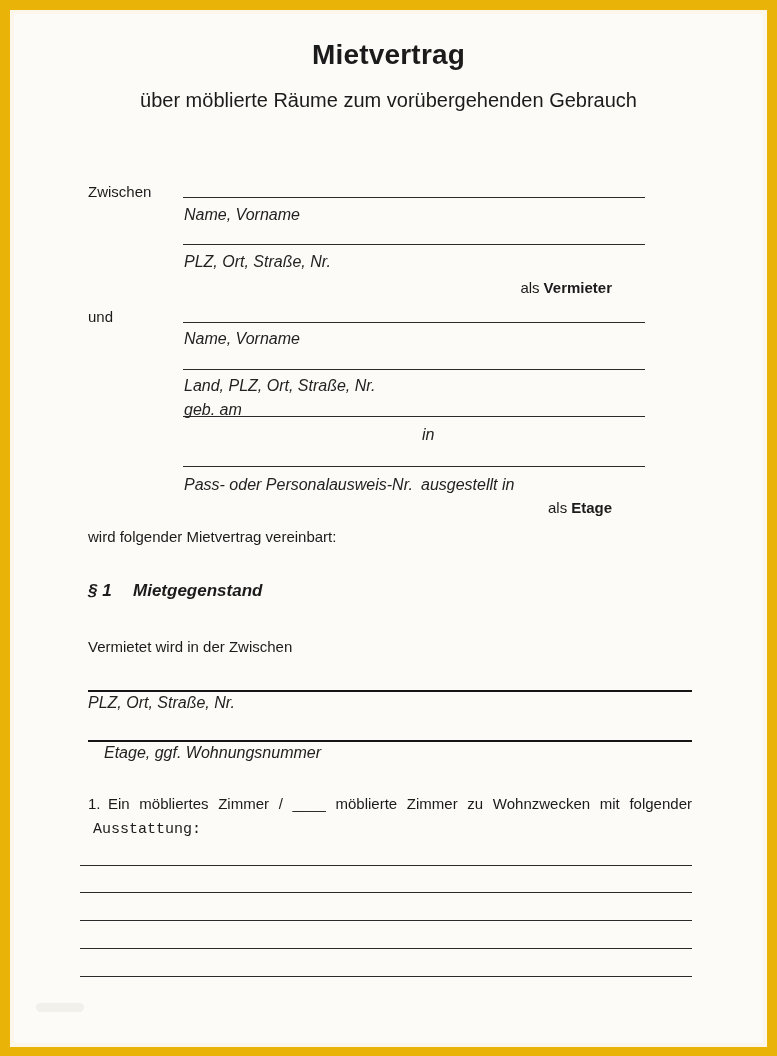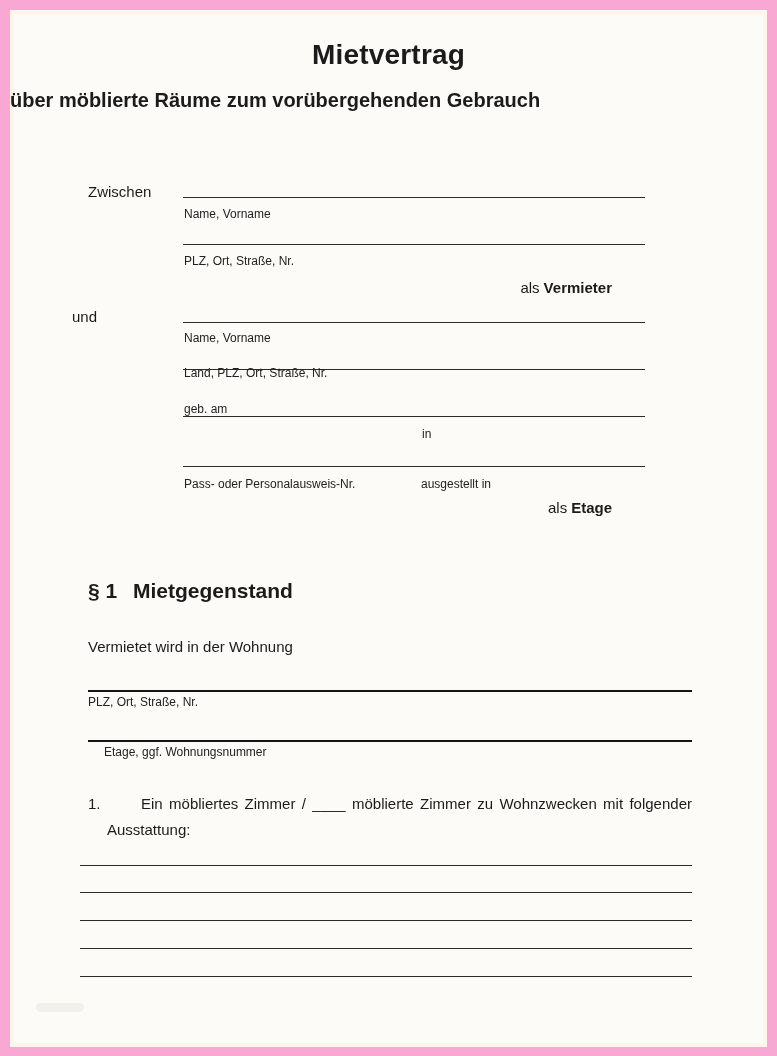--- a/index.html
+++ b/index.html
@@ -6,7 +6,7 @@
   .page{
     position:relative;
     width:777px;height:1056px;
-    background:#f9a8d4;
+    background:#eab308;
     font-family:"Liberation Sans","DejaVu Sans",sans-serif;
     color:#1b1b1b;
     overflow:hidden;

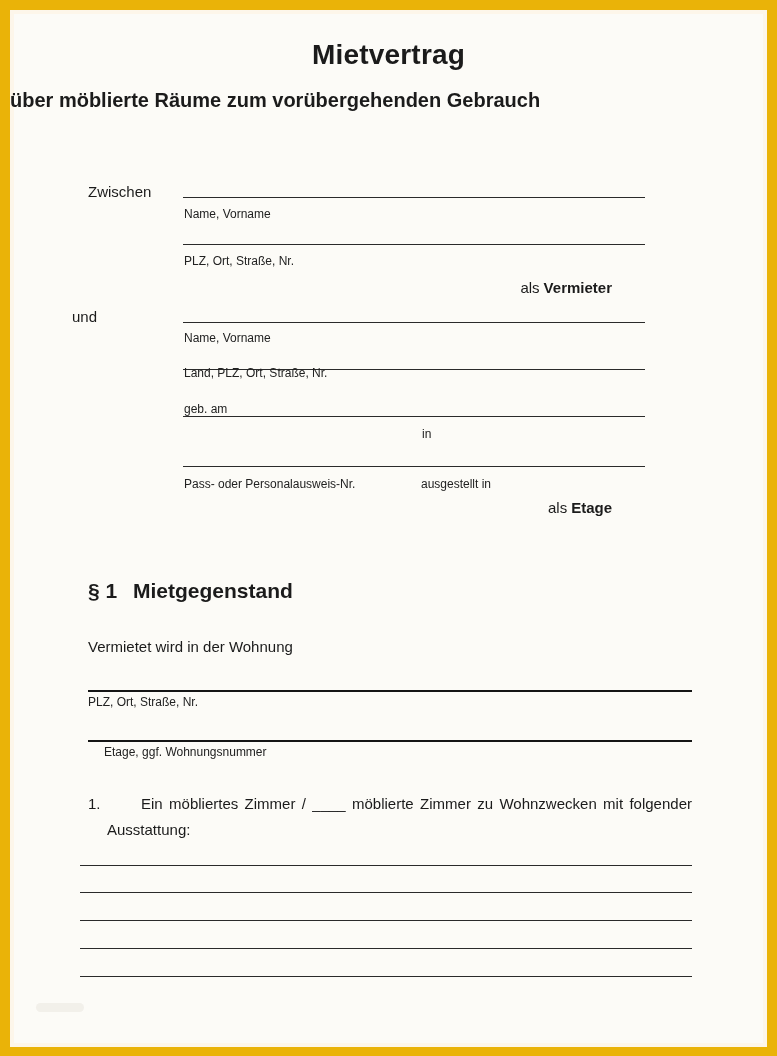--- a/index.html
+++ b/index.html
@@ -24,7 +24,7 @@
   }
   .subtitle{
     left:10px;right:10px;top:87px;
-    font-size:20px;font-weight:bold;line-height:26px;
+    text-align:center;font-size:20px;font-weight:normal;line-height:26px;
   }
   .body-txt{font-size:15px;line-height:20px;text-align:right;}
   .caption{font-size:12px;line-height:15px;color:#222;}

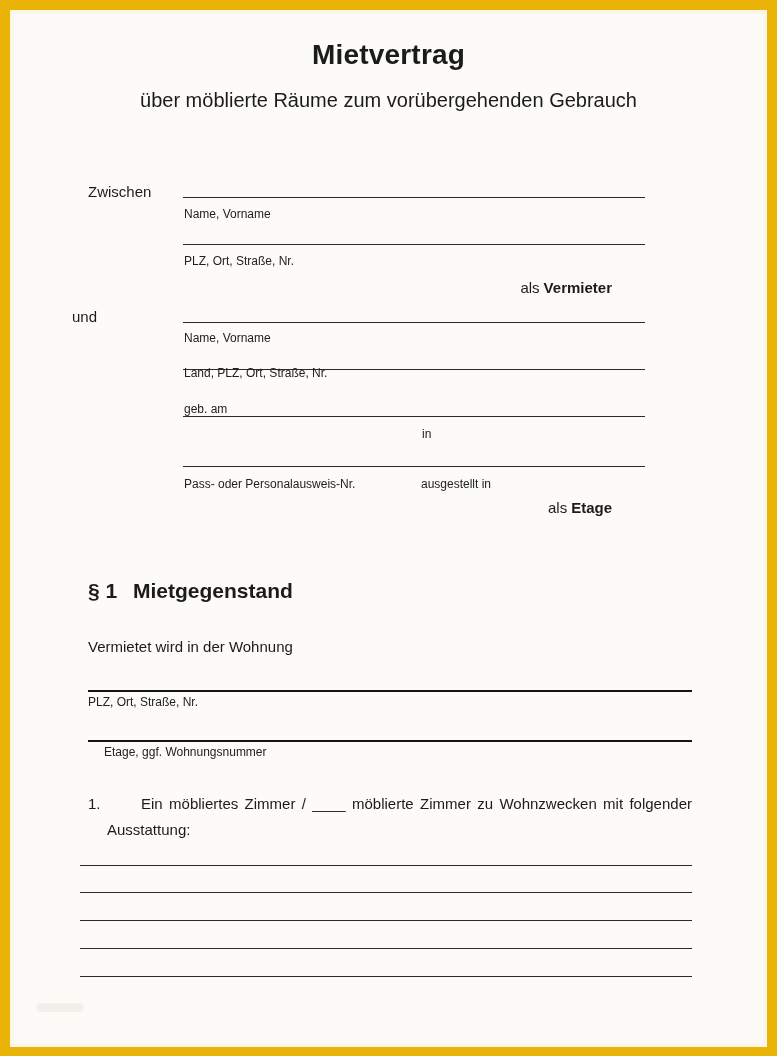--- a/index.html
+++ b/index.html
@@ -27,7 +27,7 @@
     text-align:center;font-size:20px;font-weight:normal;line-height:26px;
   }
   .body-txt{font-size:15px;line-height:20px;text-align:right;}
-  .caption{font-size:12px;line-height:15px;color:#222;}
+  .caption{font-size:16px;line-height:15px;color:#222;font-style:italic;}
   .f-line{
     left:183px;width:462px;height:0;
     border-top:1.3px solid #2a2a2a;

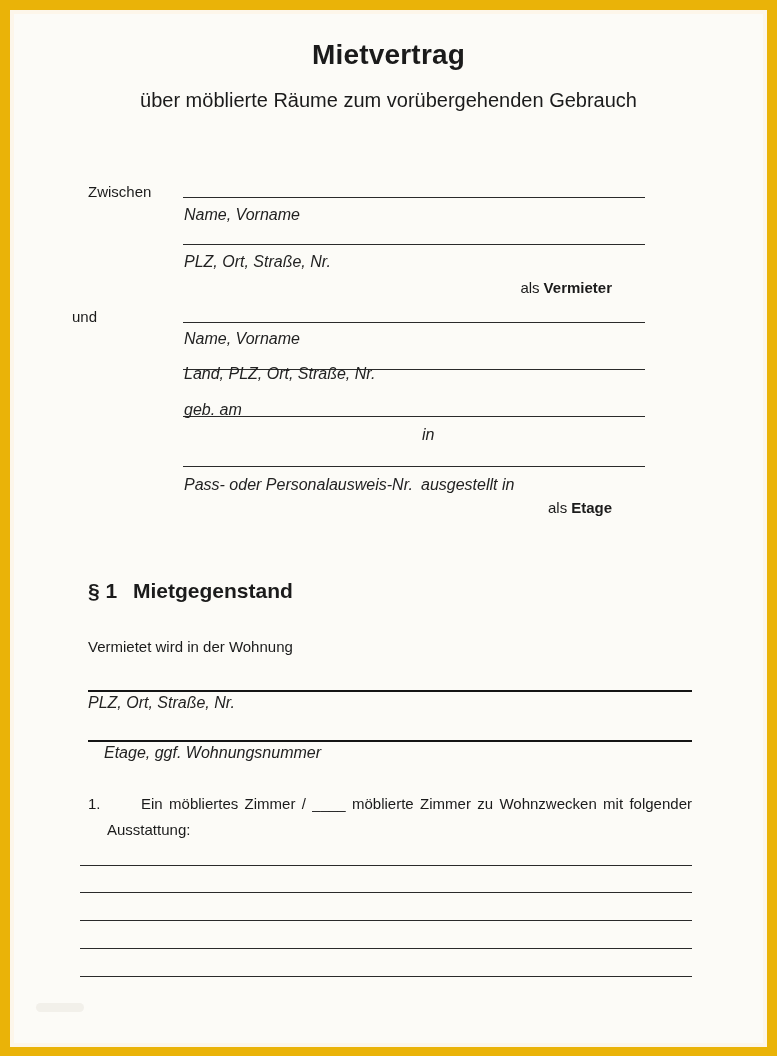--- a/index.html
+++ b/index.html
@@ -76,7 +76,7 @@
     <span class="prefix">als</span><span class="name">Vermieter</span>
   </div>
 
-  <div class="abs body-txt" style="left:72px;top:307px">und</div>
+  <div class="abs body-txt" style="left:88px;top:307px">und</div>
 
   <div class="abs f-line" style="top:322px"></div>
   <div class="abs caption" style="left:184px;top:331px">Name, Vorname</div>

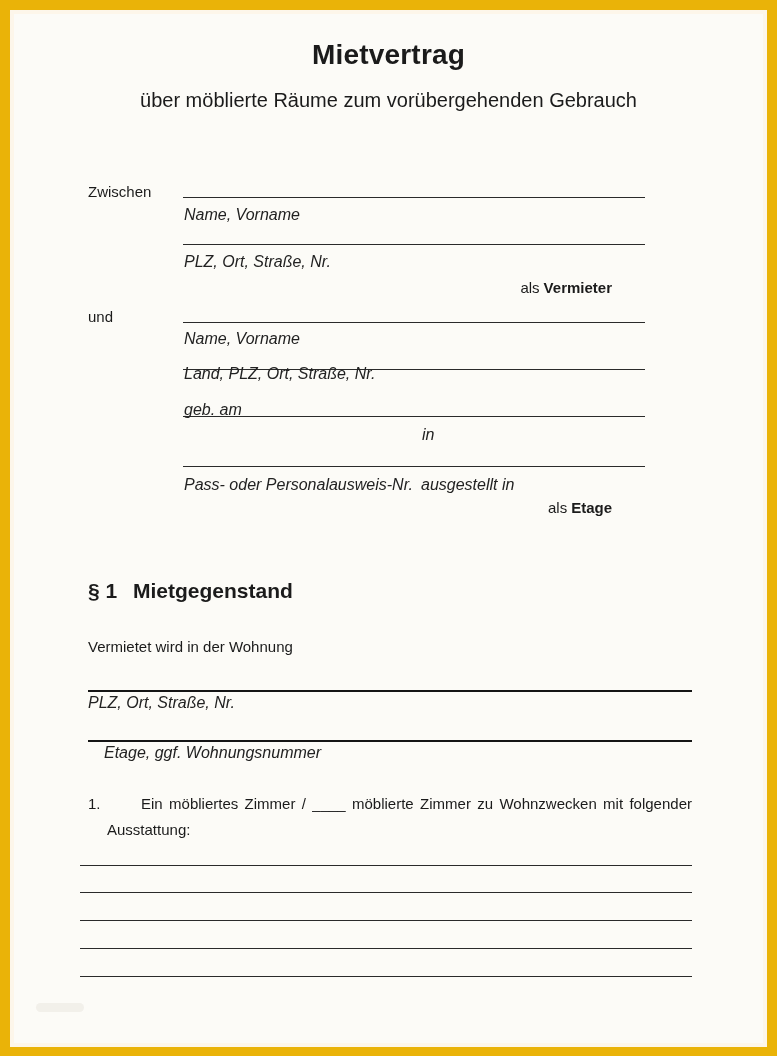--- a/index.html
+++ b/index.html
@@ -82,7 +82,7 @@
   <div class="abs caption" style="left:184px;top:331px">Name, Vorname</div>
 
   <div class="abs f-line" style="top:369px"></div>
-  <div class="abs caption" style="left:184px;top:366px">Land, PLZ, Ort, Straße, Nr.</div>
+  <div class="abs caption" style="left:184px;top:378px">Land, PLZ, Ort, Straße, Nr.</div>
 
   <div class="abs f-line" style="top:416px"></div>
   <div class="abs caption" style="left:184px;top:402px">geb. am</div>

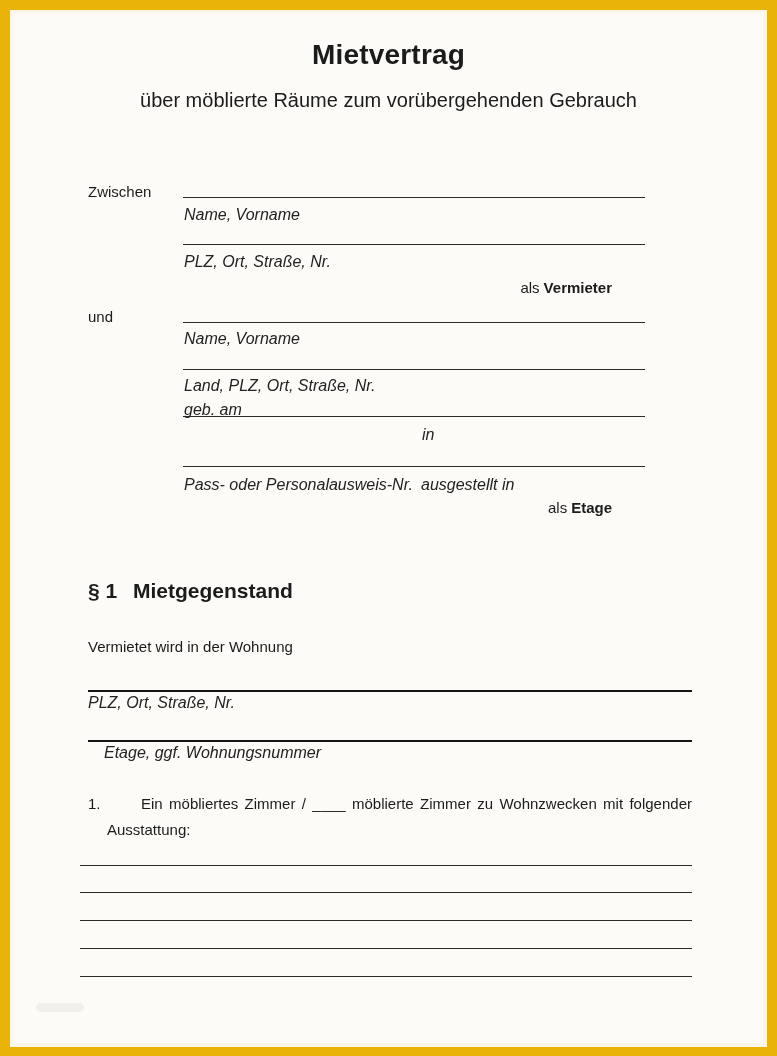--- a/index.html
+++ b/index.html
@@ -96,6 +96,7 @@
     <span class="prefix">als</span><span class="name">Etage</span>
   </div>
 
+  <div class="abs body-txt" style="left:88px;top:527px">wird folgender Mietvertrag vereinbart:</div>
 
   <div class="abs sec-head" style="left:88px;top:581px">
     <span class="num">§ 1</span><span>Mietgegenstand</span>

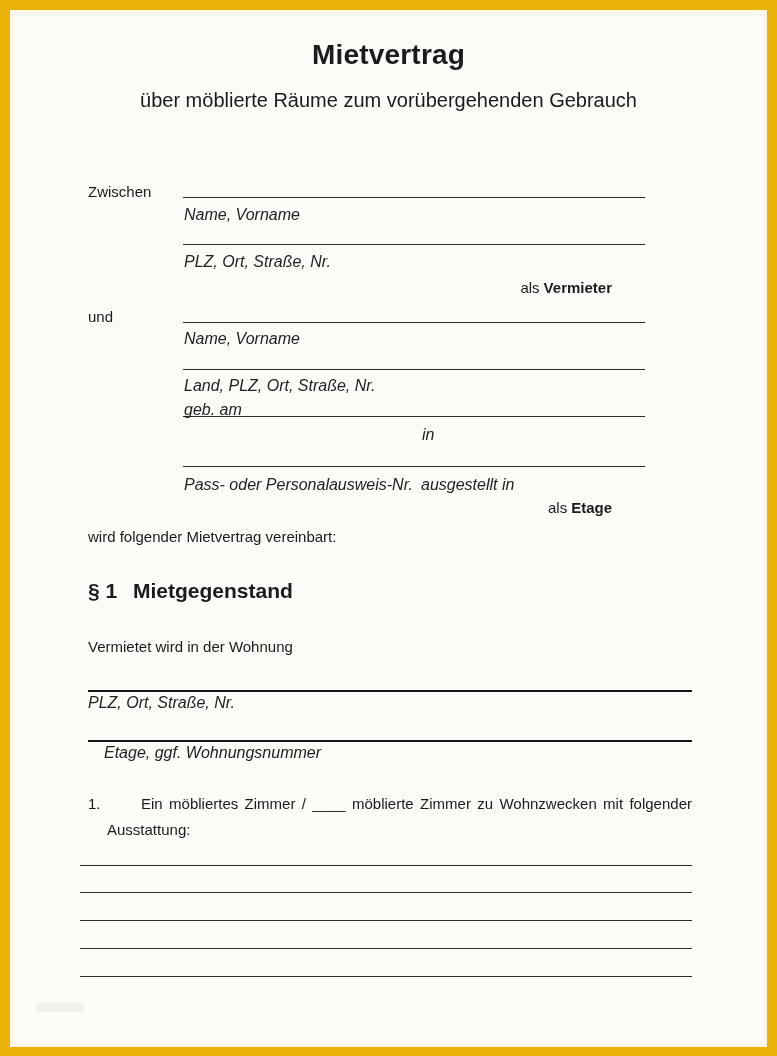--- a/index.html
+++ b/index.html
@@ -43,7 +43,7 @@
   .role{font-size:15px;line-height:20px;}
   .role .prefix{margin-right:4px;}
   .role .name{font-weight:bold;}
-  .sec-head{font-size:21px;line-height:20px;font-weight:bold;}
+  .sec-head{font-size:17px;line-height:20px;font-weight:bold;font-style:italic;}
   .sec-head .num{display:inline-block;width:45px;}
   .li{width:604px;font-size:15px;line-height:26px;}
   .li-row{display:flex;}

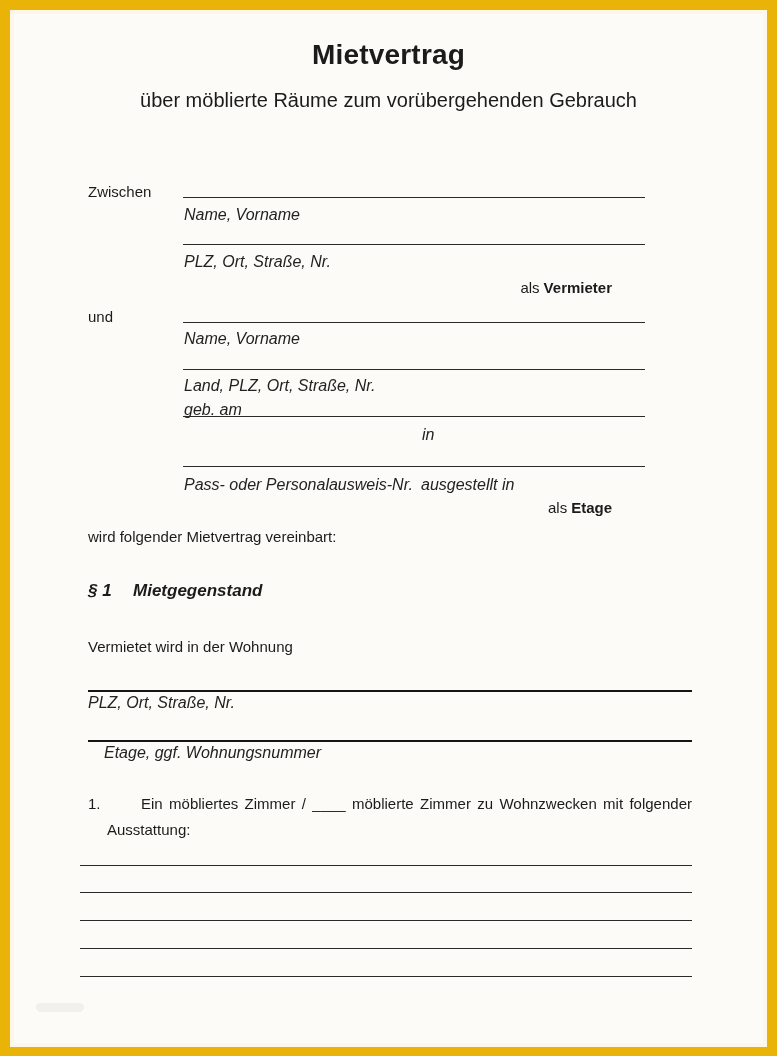--- a/index.html
+++ b/index.html
@@ -102,7 +102,7 @@
     <span class="num">§ 1</span><span>Mietgegenstand</span>
   </div>
 
-  <div class="abs body-txt" style="left:88px;top:637px">Vermietet wird in der Wohnung</div>
+  <div class="abs body-txt" style="left:88px;top:637px">Vermietet wird in der Zwischen</div>
 
   <div class="abs addr-line" style="top:690px"></div>
   <div class="abs caption" style="left:88px;top:695px">PLZ, Ort, Straße, Nr.</div>

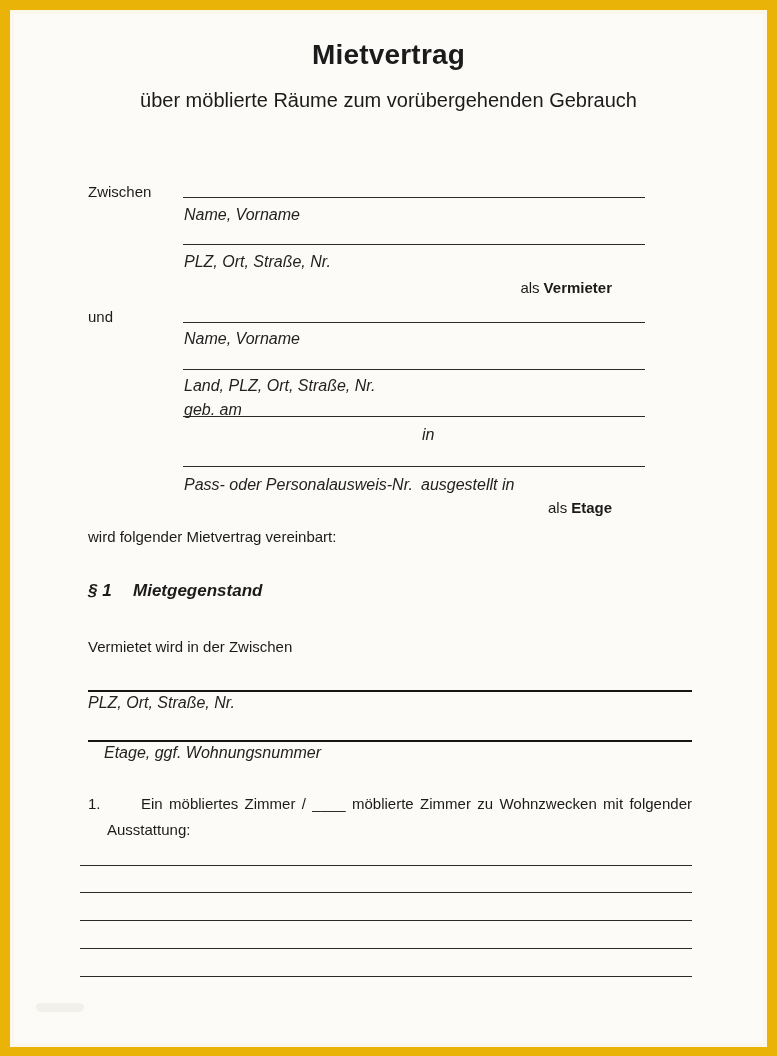--- a/index.html
+++ b/index.html
@@ -48,7 +48,7 @@
   .li{width:604px;font-size:15px;line-height:26px;}
   .li-row{display:flex;}
   .li-num{flex:none;width:20px;}
-  .li-text{flex:1;text-align:justify;text-align-last:justify;margin-left:33px;}
+  .li-text{flex:1;text-align:justify;text-align-last:justify;}
   .li-line2{margin-left:19px;}
   .smudge{
     left:36px;top:1003px;width:48px;height:9px;

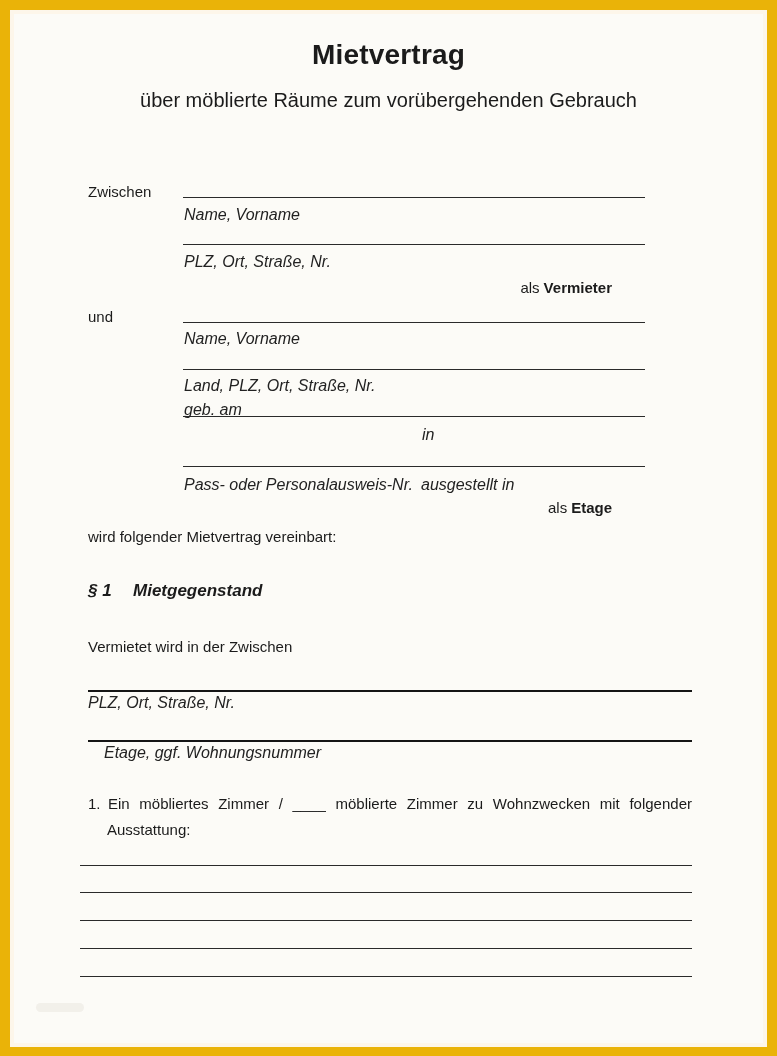--- a/index.html
+++ b/index.html
@@ -49,7 +49,7 @@
   .li-row{display:flex;}
   .li-num{flex:none;width:20px;}
   .li-text{flex:1;text-align:justify;text-align-last:justify;}
-  .li-line2{margin-left:19px;}
+  .li-line2{margin-left:5px;font-family:Liberation Mono, monospace;}
   .smudge{
     left:36px;top:1003px;width:48px;height:9px;
     background:#eceae4;border-radius:5px;opacity:.65;

